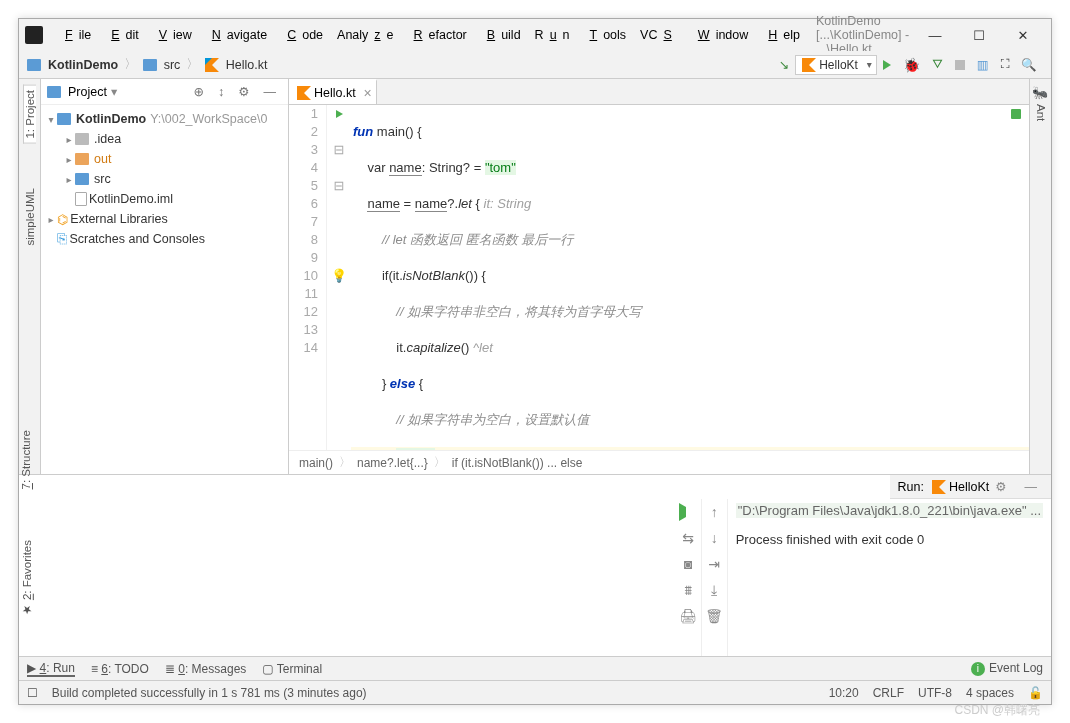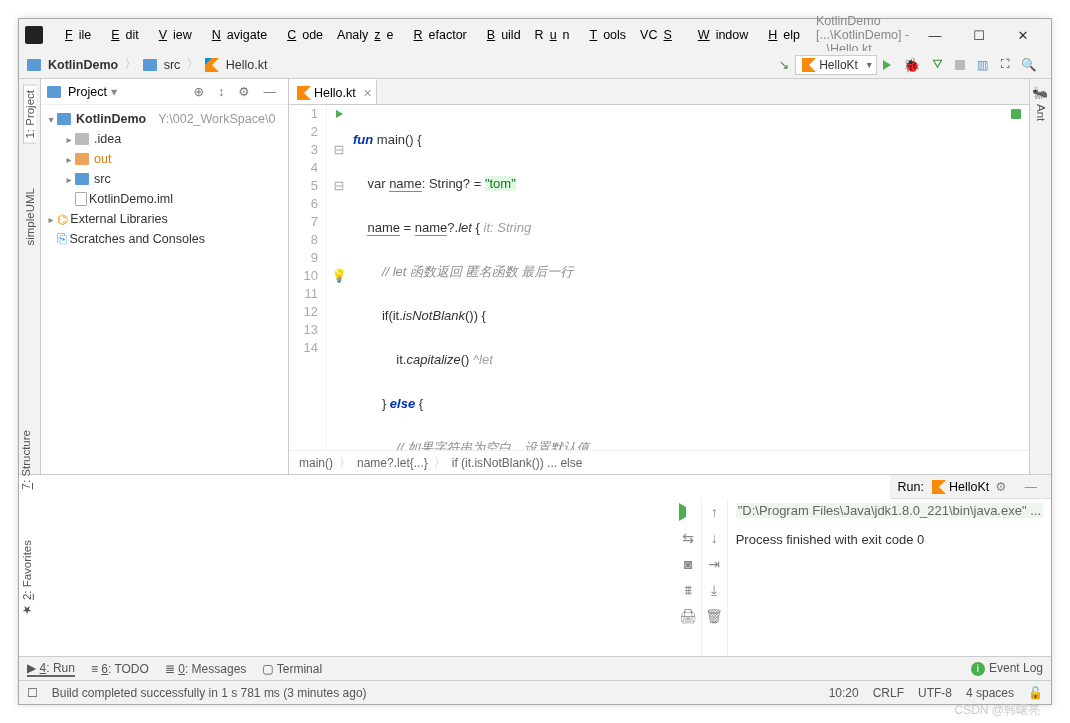--- a/index.html
+++ b/index.html
@@ -42,7 +42,7 @@
 .tree .arrow { width: 12px; color: #888; font-size: 10px; text-align: center; }
 .tree .indent { display: inline-block; }
 .tree .nm { margin-left: 2px; }
-.tree .dim { color: #999; margin-left: 12px; }
+.tree .dim { color: #999; margin-left: 4px; }
 .bold { font-weight: 600; }
 .ico-file { width: 12px; height: 14px; border: 1px solid #aaa; background: #fff; display: inline-block; border-radius: 1px; }
 .ico-lib { color: #f0a020; font-size: 13px; }

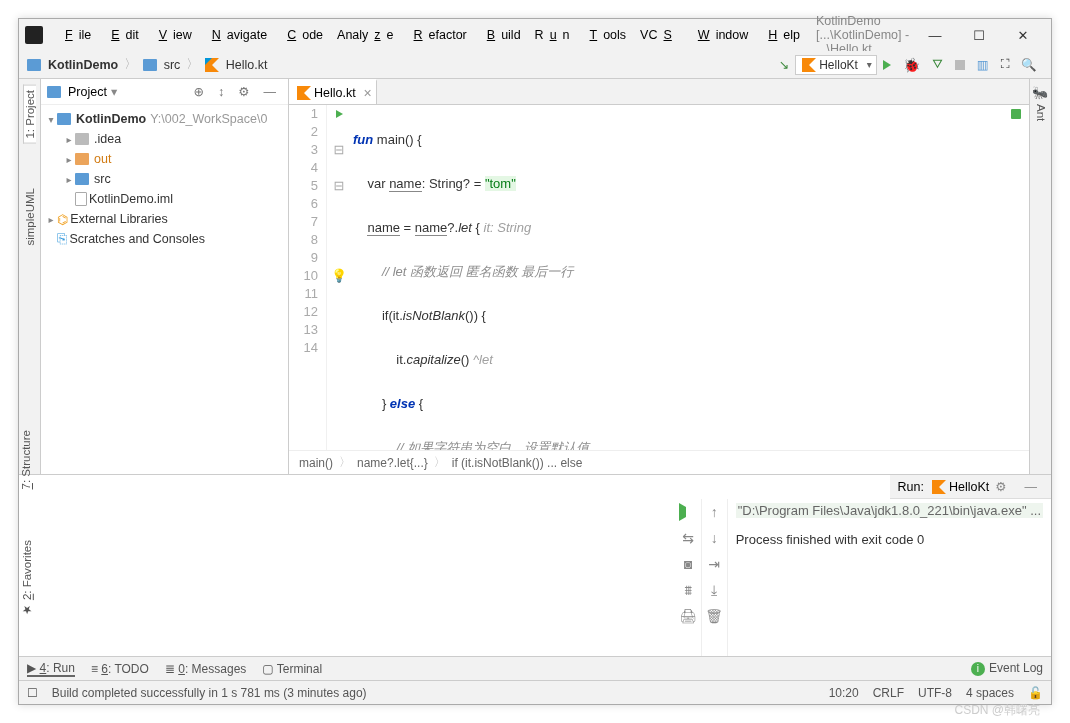--- a/index.html
+++ b/index.html
@@ -60,7 +60,7 @@
 .gut-mark { width: 24px; background: #fff; }
 .gut-mark div { height: 18px; display: flex; align-items: center; justify-content: center; }
 .code { flex: 1; white-space: pre; color: #333; position: relative; }
-.code .ln { height: 18px; padding-left: 2px; margin-top: 8px; }
+.code .ln { height: 18px; padding-left: 2px; }
 .code .hlrow { background: #fffae3; }
 .kw { color: #0033b3; font-weight: 600; font-style: italic; }
 .fn { font-style: italic; }

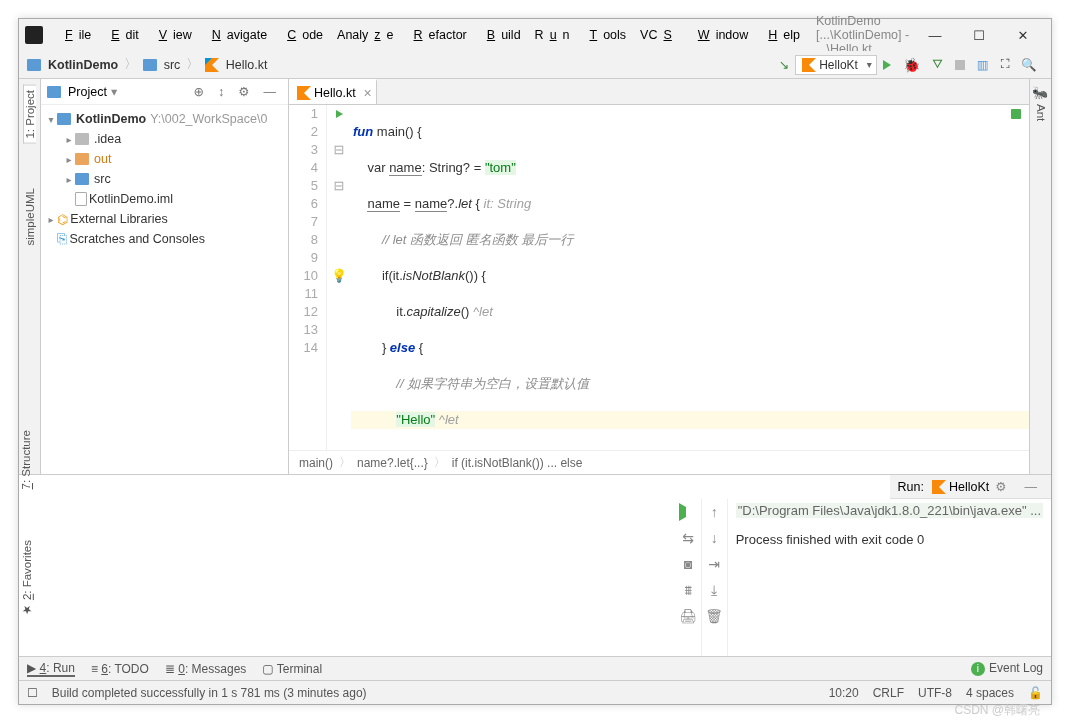--- a/index.html
+++ b/index.html
@@ -269,6 +269,7 @@
 <div class="ln"><span>    </span><span class="underl">name</span><span> = </span><span class="underl">name</span><span>?.</span><span class="fn">let</span><span> { </span><span class="hint">it: String</span></div>
 <div class="ln"><span class="cmt">        // let 函数返回 匿名函数 最后一行</span></div>
 <div class="ln"><span>        if(it.</span><span class="fn">isNotBlank</span><span>()) {</span></div>
+<div class="ln"><span class="cmt">            // 如果字符串非空白，将其转为首字母大写</span></div>
 <div class="ln"><span>            it.</span><span class="fn">capitalize</span><span>() </span><span class="hint">^let</span></div>
 <div class="ln"><span>        } </span><span class="kw">else</span><span> {</span></div>
 <div class="ln"><span class="cmt">            // 如果字符串为空白，设置默认值</span></div>

